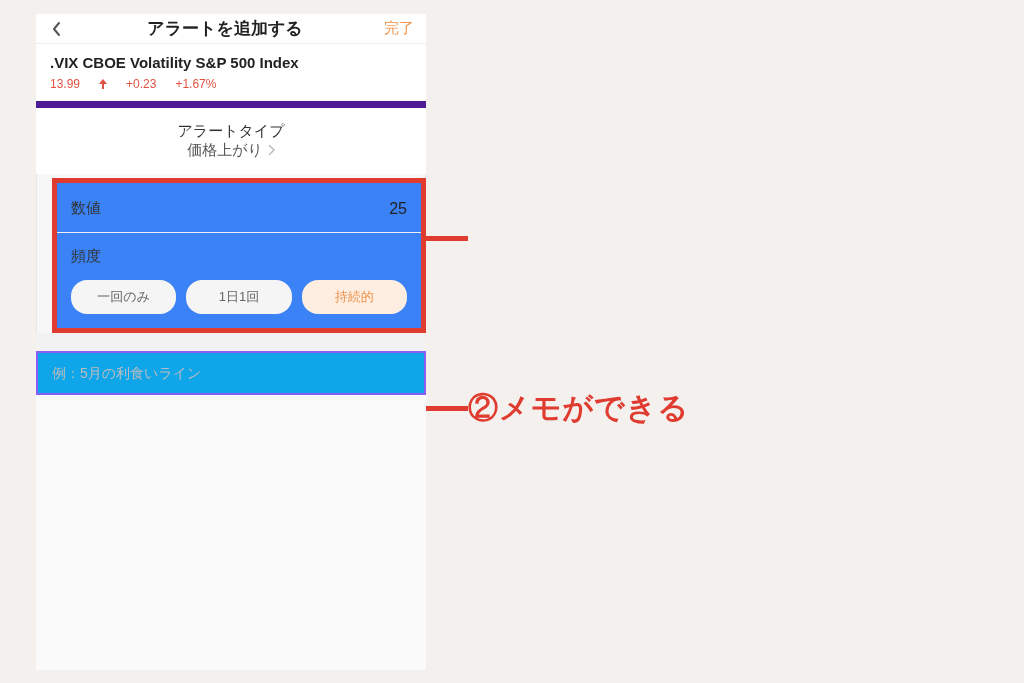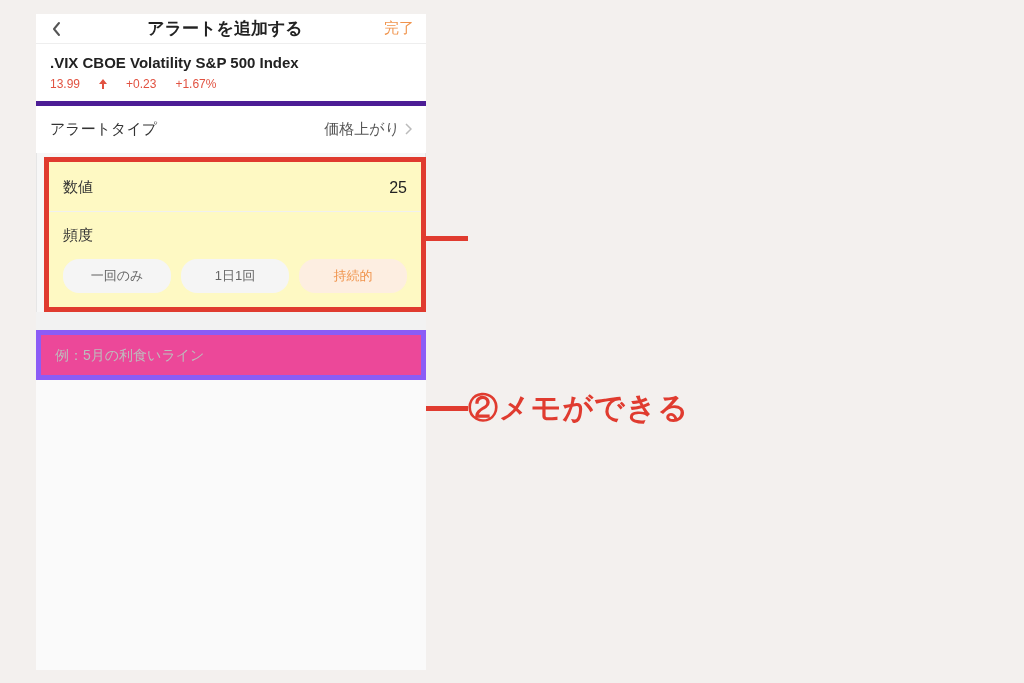--- a/index.html
+++ b/index.html
@@ -70,11 +70,12 @@
   
   .row {
     background: #fff;
-    padding: 14px 14px;
+    padding: 14px 2px;
     display: flex;
     align-items: center;
     justify-content: space-between;
-    border-top: 5px solid #4c1d95;
+    border-top: 7px solid #4c1d95;
+    flex-direction: column;
   }
   .row-label { font-size: 15px; color:#333; }
   .row-value { font-size: 15px; color:#555; display:flex; align-items:center; gap:4px;}

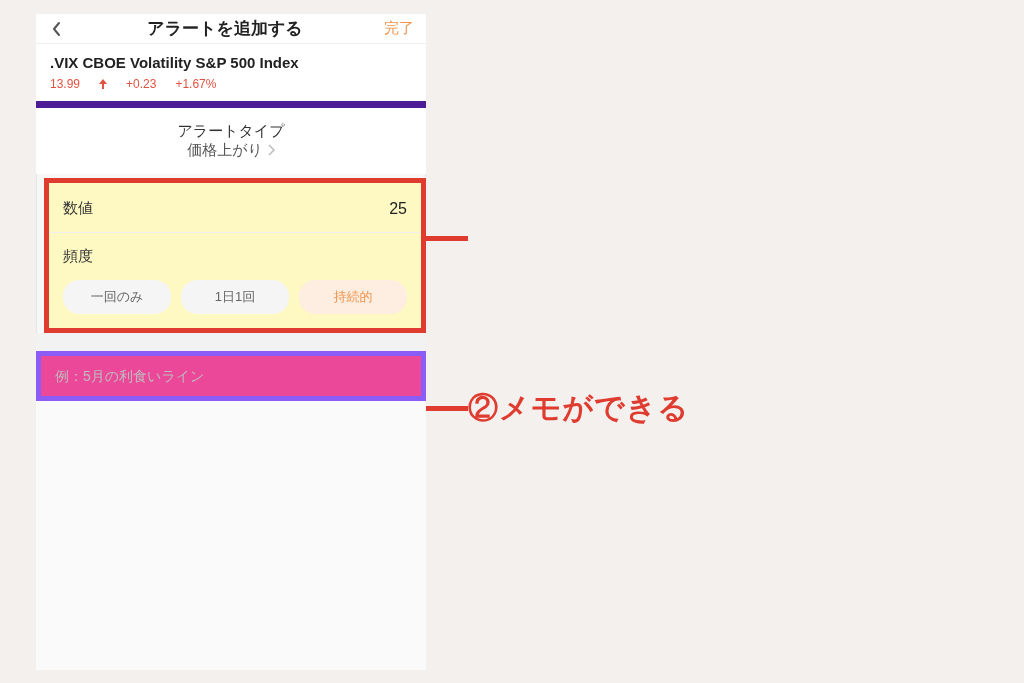--- a/index.html
+++ b/index.html
@@ -84,8 +84,8 @@
   
   .highlight-box-1 {
     border: 5px solid #e03b2f;
-    margin: 4px 0 0 8px;
-    background: #fef9c3;
+    margin: 4px 0 0 16px;
+    background: #3b82f6;
   }
   .value-row {
     padding: 16px 14px 14px 14px;

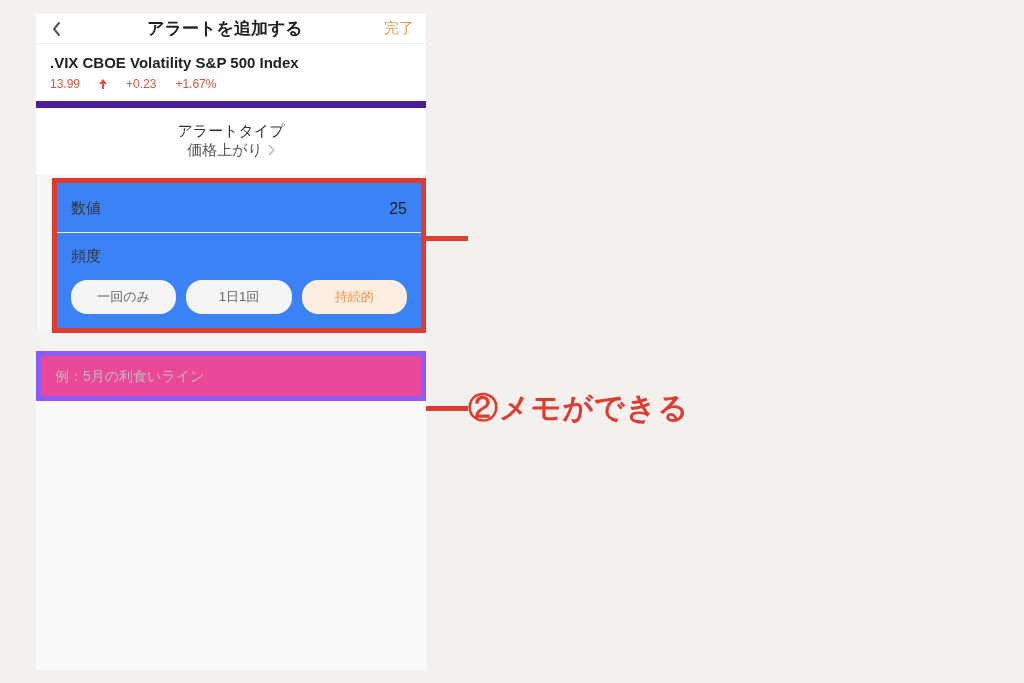--- a/index.html
+++ b/index.html
@@ -122,8 +122,8 @@
   }
 
   .highlight-box-2 {
-    border: 5px solid #8b5cf6;
-    background:#ec4899;
+    border: 2px solid #8b5cf6;
+    background:#0ea5e9;
   }
   .memo-input {
     width: 100%;

